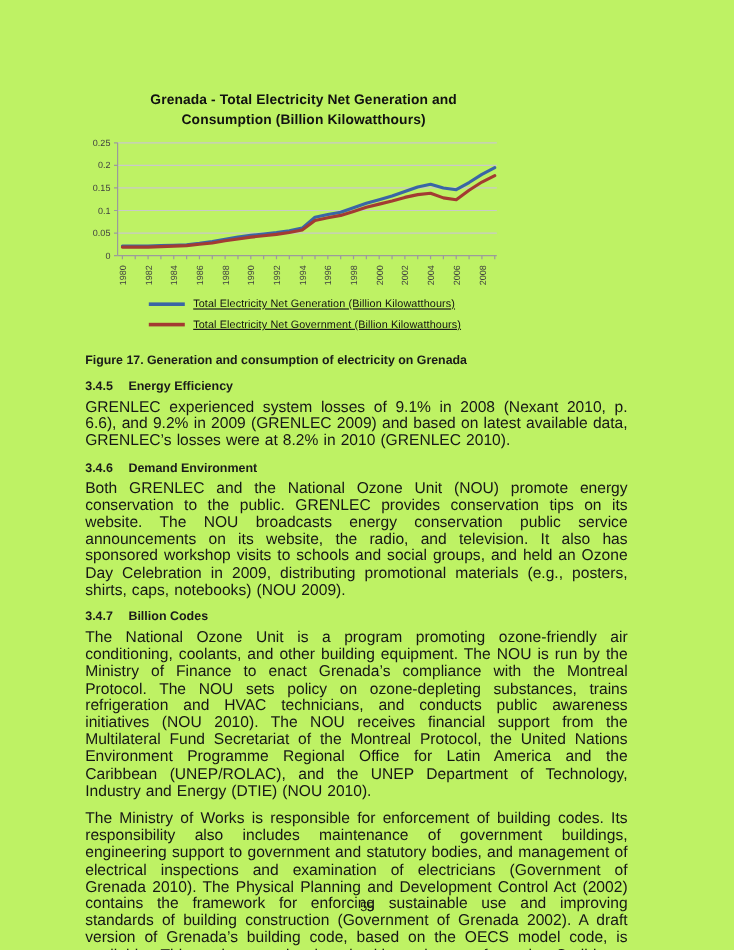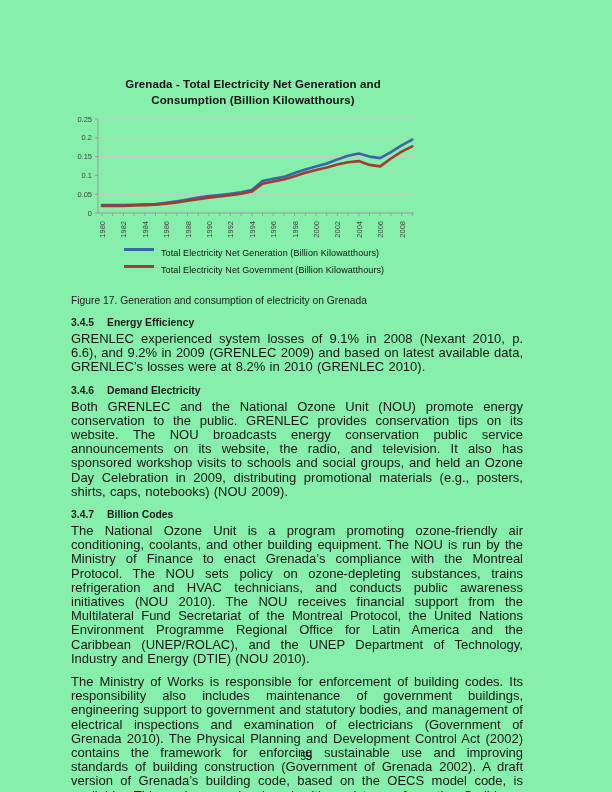--- a/index.html
+++ b/index.html
@@ -4,7 +4,7 @@
 <style>
   html,body{margin:0;padding:0;background:#ffffff;}
   .page{
-    position:relative;width:612px;height:792px;background:#86efac;overflow:hidden;
+    position:relative;width:612px;height:792px;background:#bef264;overflow:hidden;
     font-family:"Liberation Sans",sans-serif;color:#1a1a1a;
   }
   

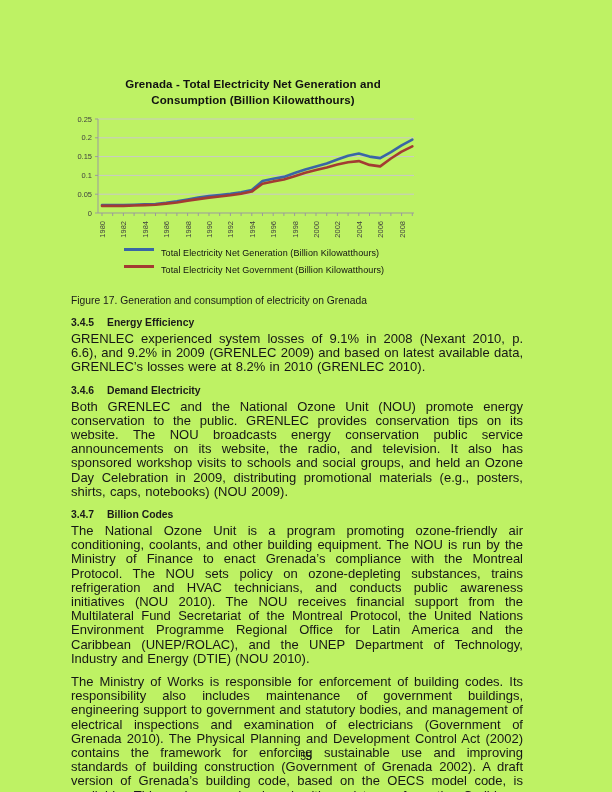--- a/index.html
+++ b/index.html
@@ -16,7 +16,7 @@
   }
   .chart-svg{display:block;margin-top:6px;}
   .legend{margin-top:2px;}
-  .legend-row{display:flex;align-items:flex-start;margin:0 0 7px 62px;}
+  .legend-row{display:flex;align-items:center;margin:0 0 7px 62px;text-decoration:underline;}
   .swatch{display:inline-block;width:30px;height:3px;margin-right:7px;flex:0 0 auto;}
   .legend-label{font-size:9px;color:#111;letter-spacing:0.1px;}
   

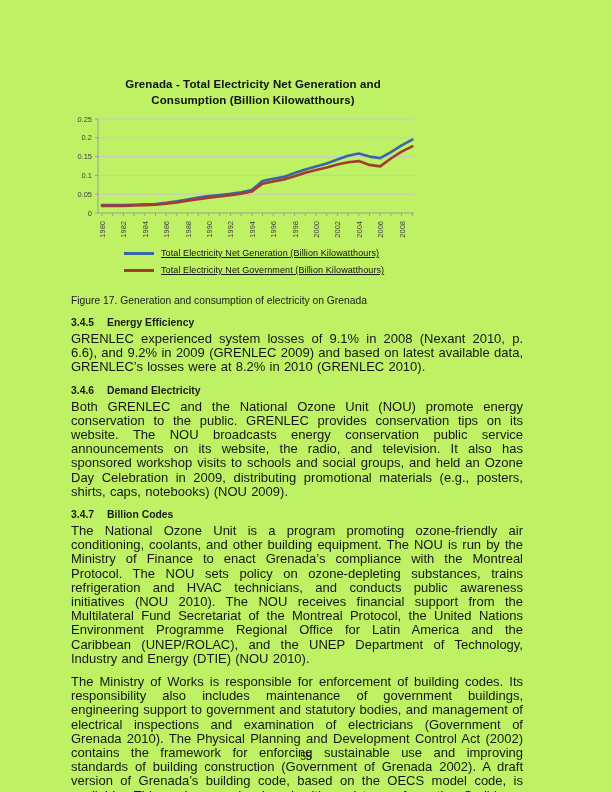--- a/index.html
+++ b/index.html
@@ -21,7 +21,7 @@
   .legend-label{font-size:9px;color:#111;letter-spacing:0.1px;}
   
   .textcol{position:absolute;left:71px;top:294px;width:452px;}
-  .fig-caption{font-size:10.3px;font-weight:normal;line-height:14px;margin:0 0 5px 0;}
+  .fig-caption{font-size:10.3px;font-weight:bold;line-height:14px;margin:0 0 5px 0;}
   .sec-head{font-size:10.4px;font-weight:bold;line-height:14px;margin:8px 0 2px 0;}
   .sec-num{display:inline-block;width:36px;}
   .para{

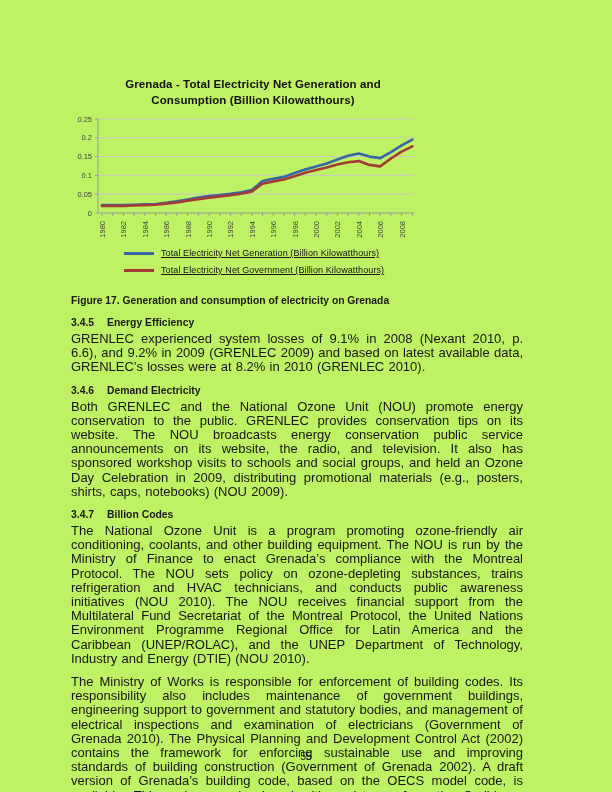--- a/index.html
+++ b/index.html
@@ -126,7 +126,7 @@
     <p class="sec-head"><span class="sec-num">3.4.5</span><span>Energy Efficiency</span></p>
     <p class="para">GRENLEC experienced system losses of 9.1% in 2008 (Nexant 2010, p. 6.6), and 9.2% in 2009 (GRENLEC 2009) and based on latest available data, GRENLEC’s losses were at 8.2% in 2010 (GRENLEC 2010).</p>
 
-    <p class="sec-head"><span class="sec-num">3.4.6</span><span>Demand Electricity</span></p>
+    <p class="sec-head"><span class="sec-num">3.4.6</span><span>Demand Environment</span></p>
     <p class="para">Both GRENLEC and the National Ozone Unit (NOU) promote energy conservation to the public. GRENLEC provides conservation tips on its website. The NOU broadcasts energy conservation public service announcements on its website, the radio, and television. It also has sponsored workshop visits to schools and social groups, and held an Ozone Day Celebration in 2009, distributing promotional materials (e.g., posters, shirts, caps, notebooks) (NOU 2009).</p>
 
     <p class="sec-head"><span class="sec-num">3.4.7</span><span>Billion Codes</span></p>

